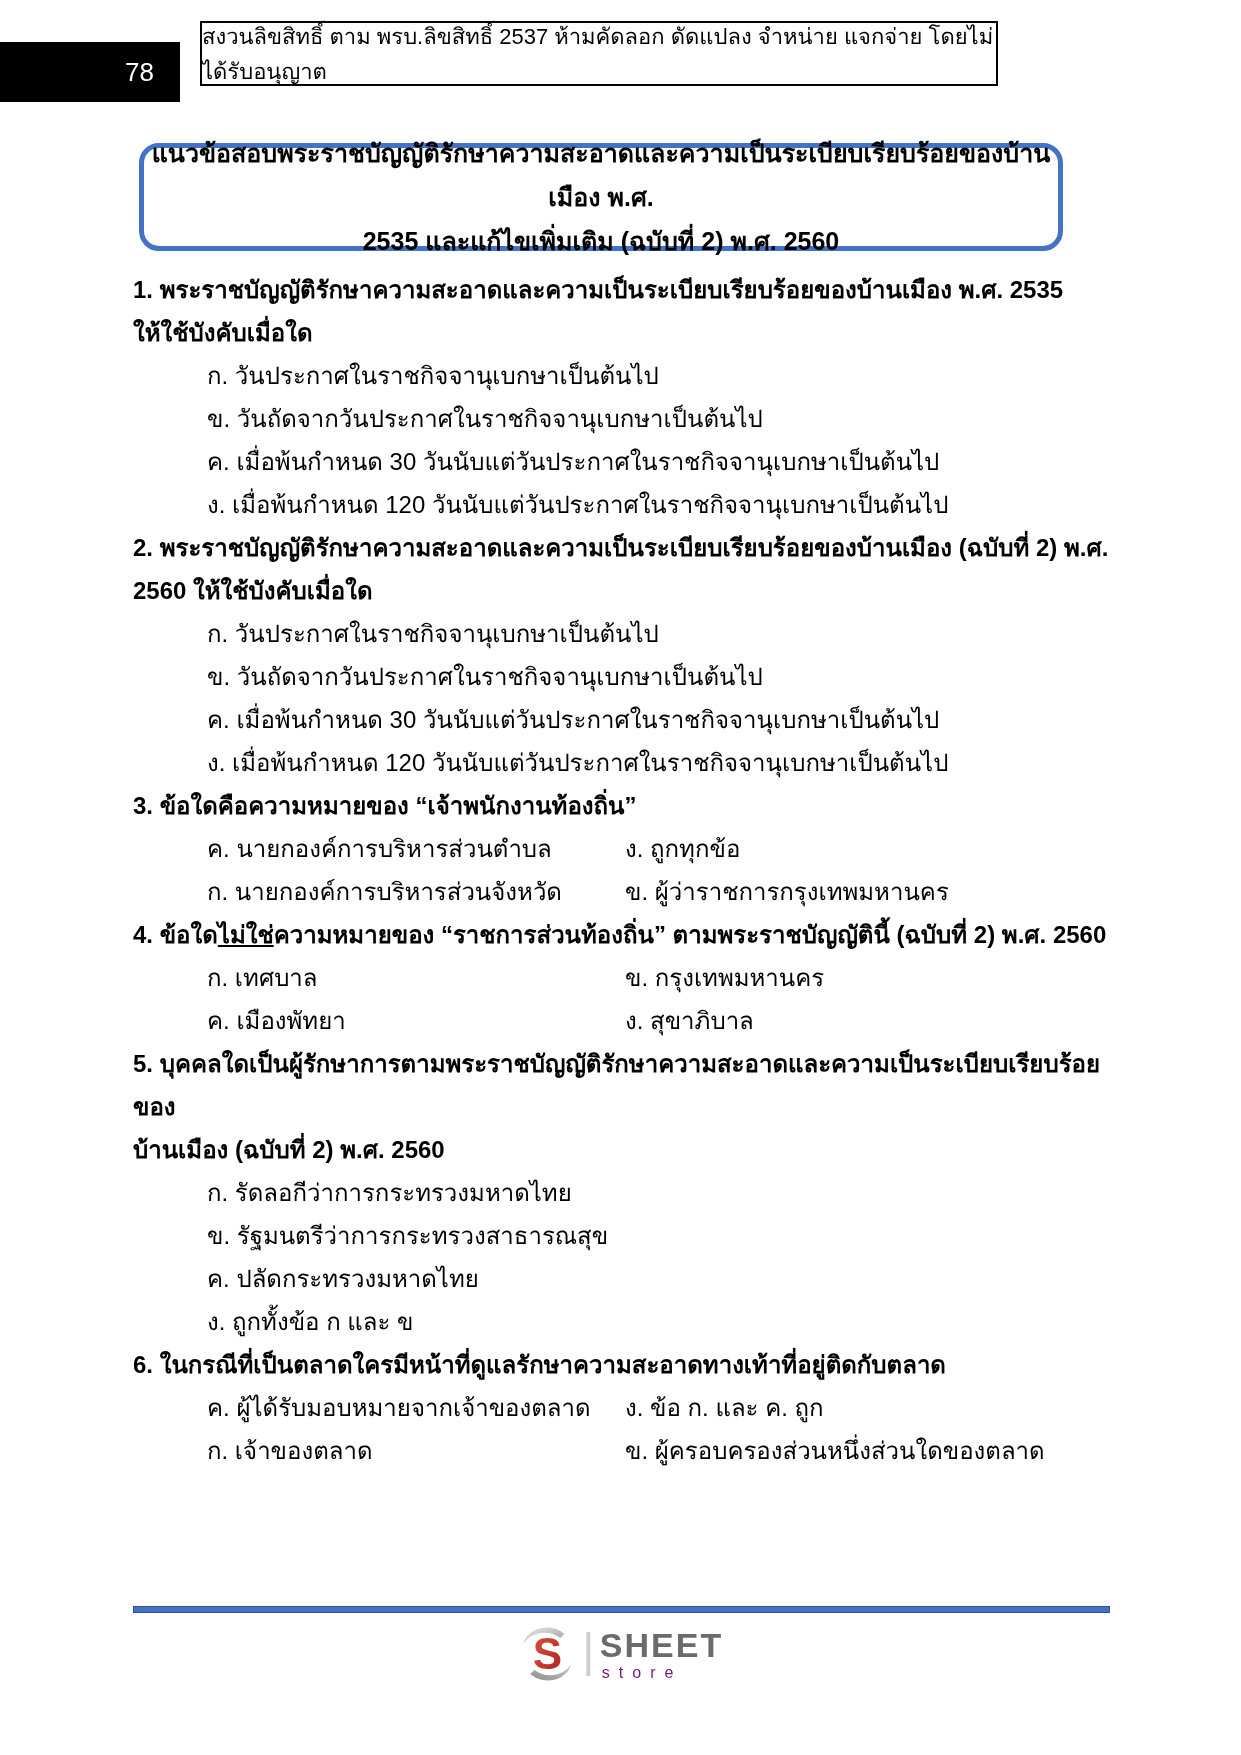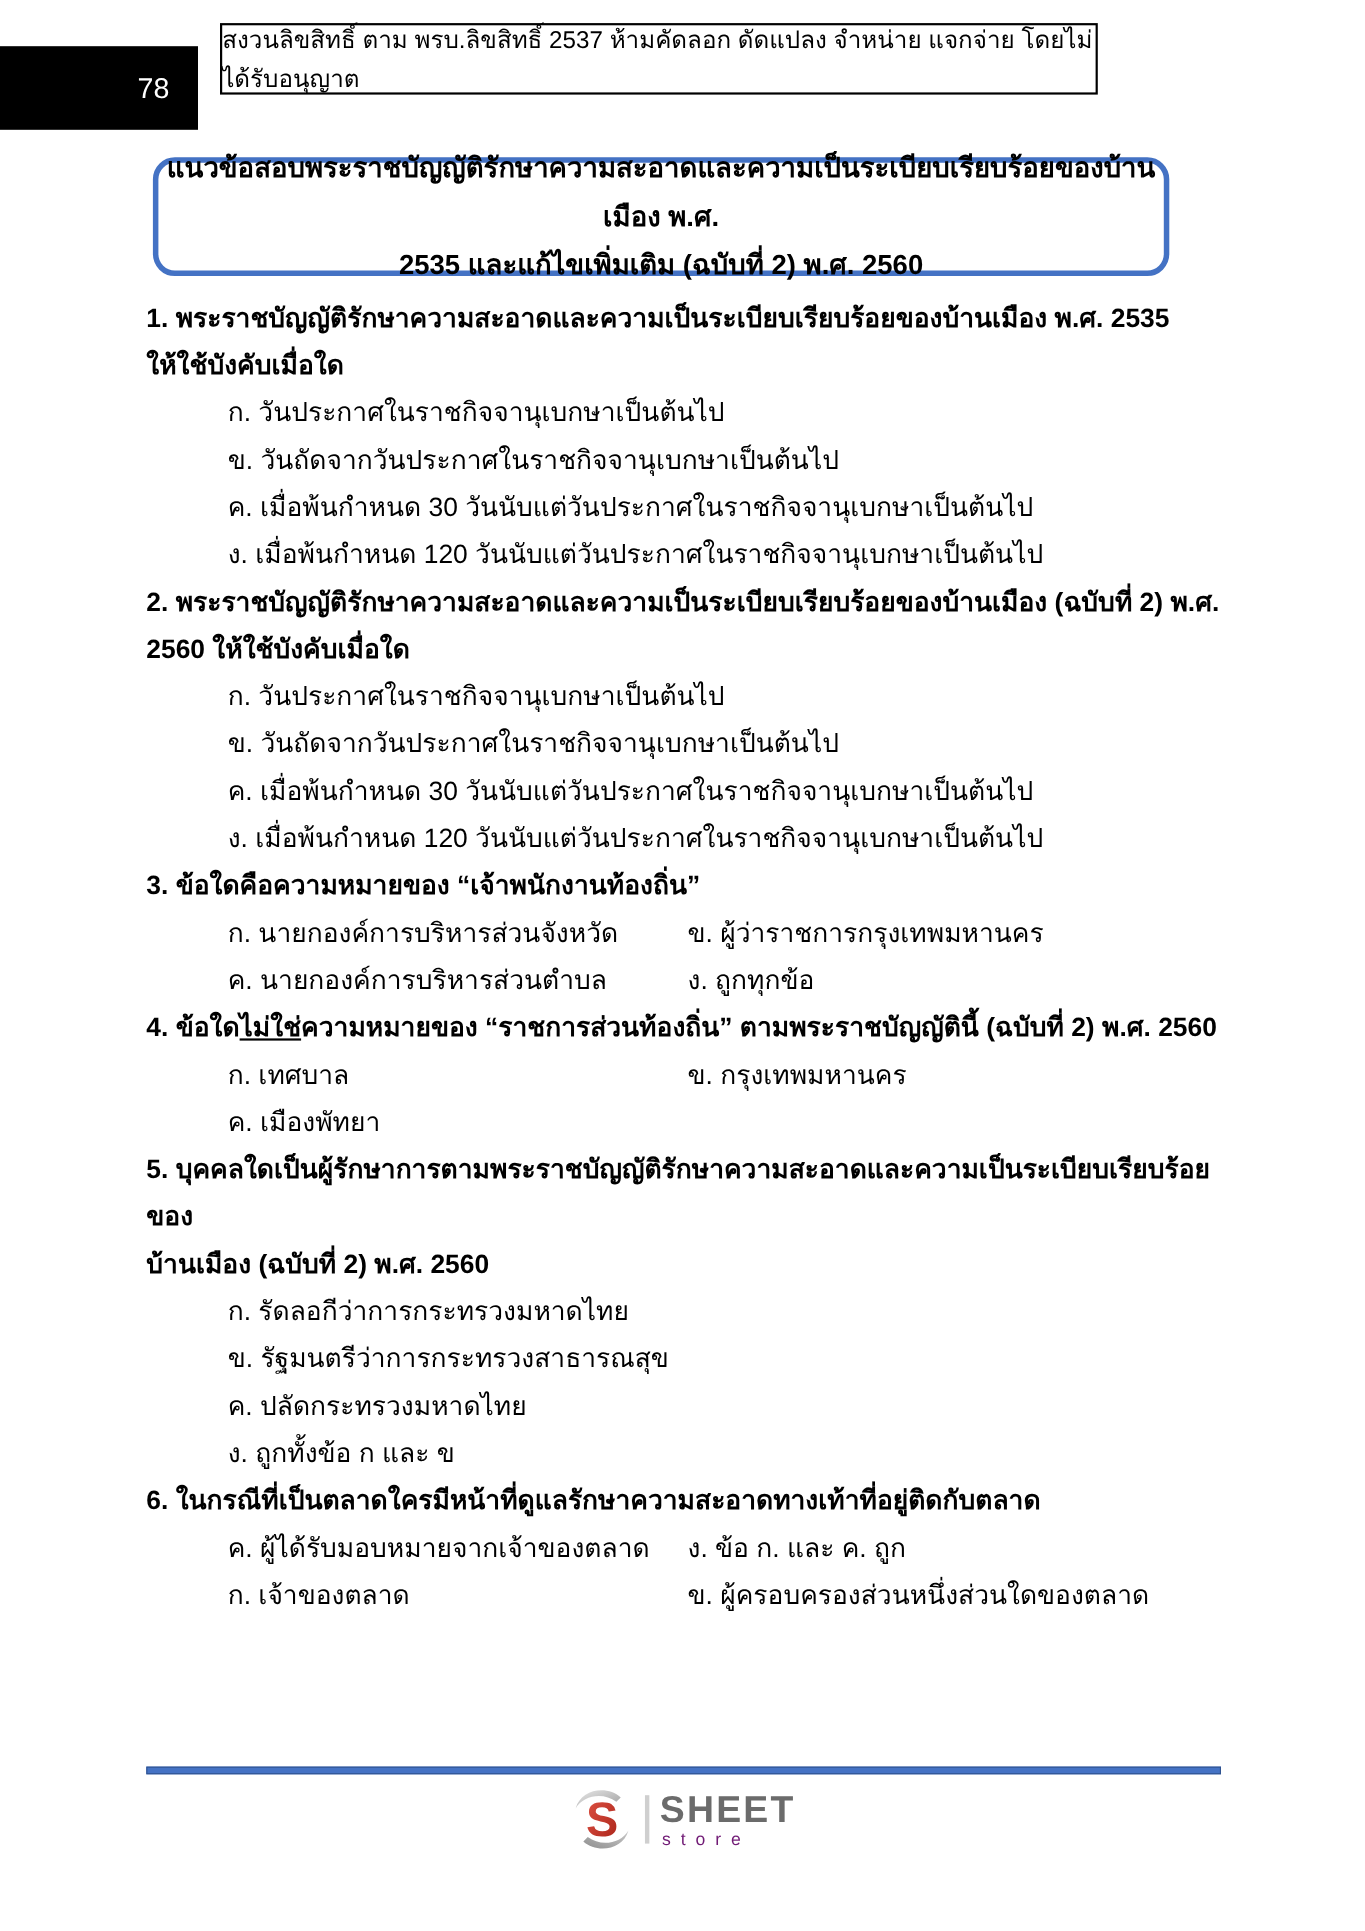--- a/index.html
+++ b/index.html
@@ -9,7 +9,7 @@
   }
   
   .pageno-box{
-    position:absolute;left:0;top:42px;width:180px;height:76px;background:#000;
+    position:absolute;left:0;top:42px;width:180px;height:60px;background:#000;
     display:flex;align-items:center;justify-content:flex-end;padding-right:26px;
     box-sizing:border-box;color:#fff;font-size:26px;
   }

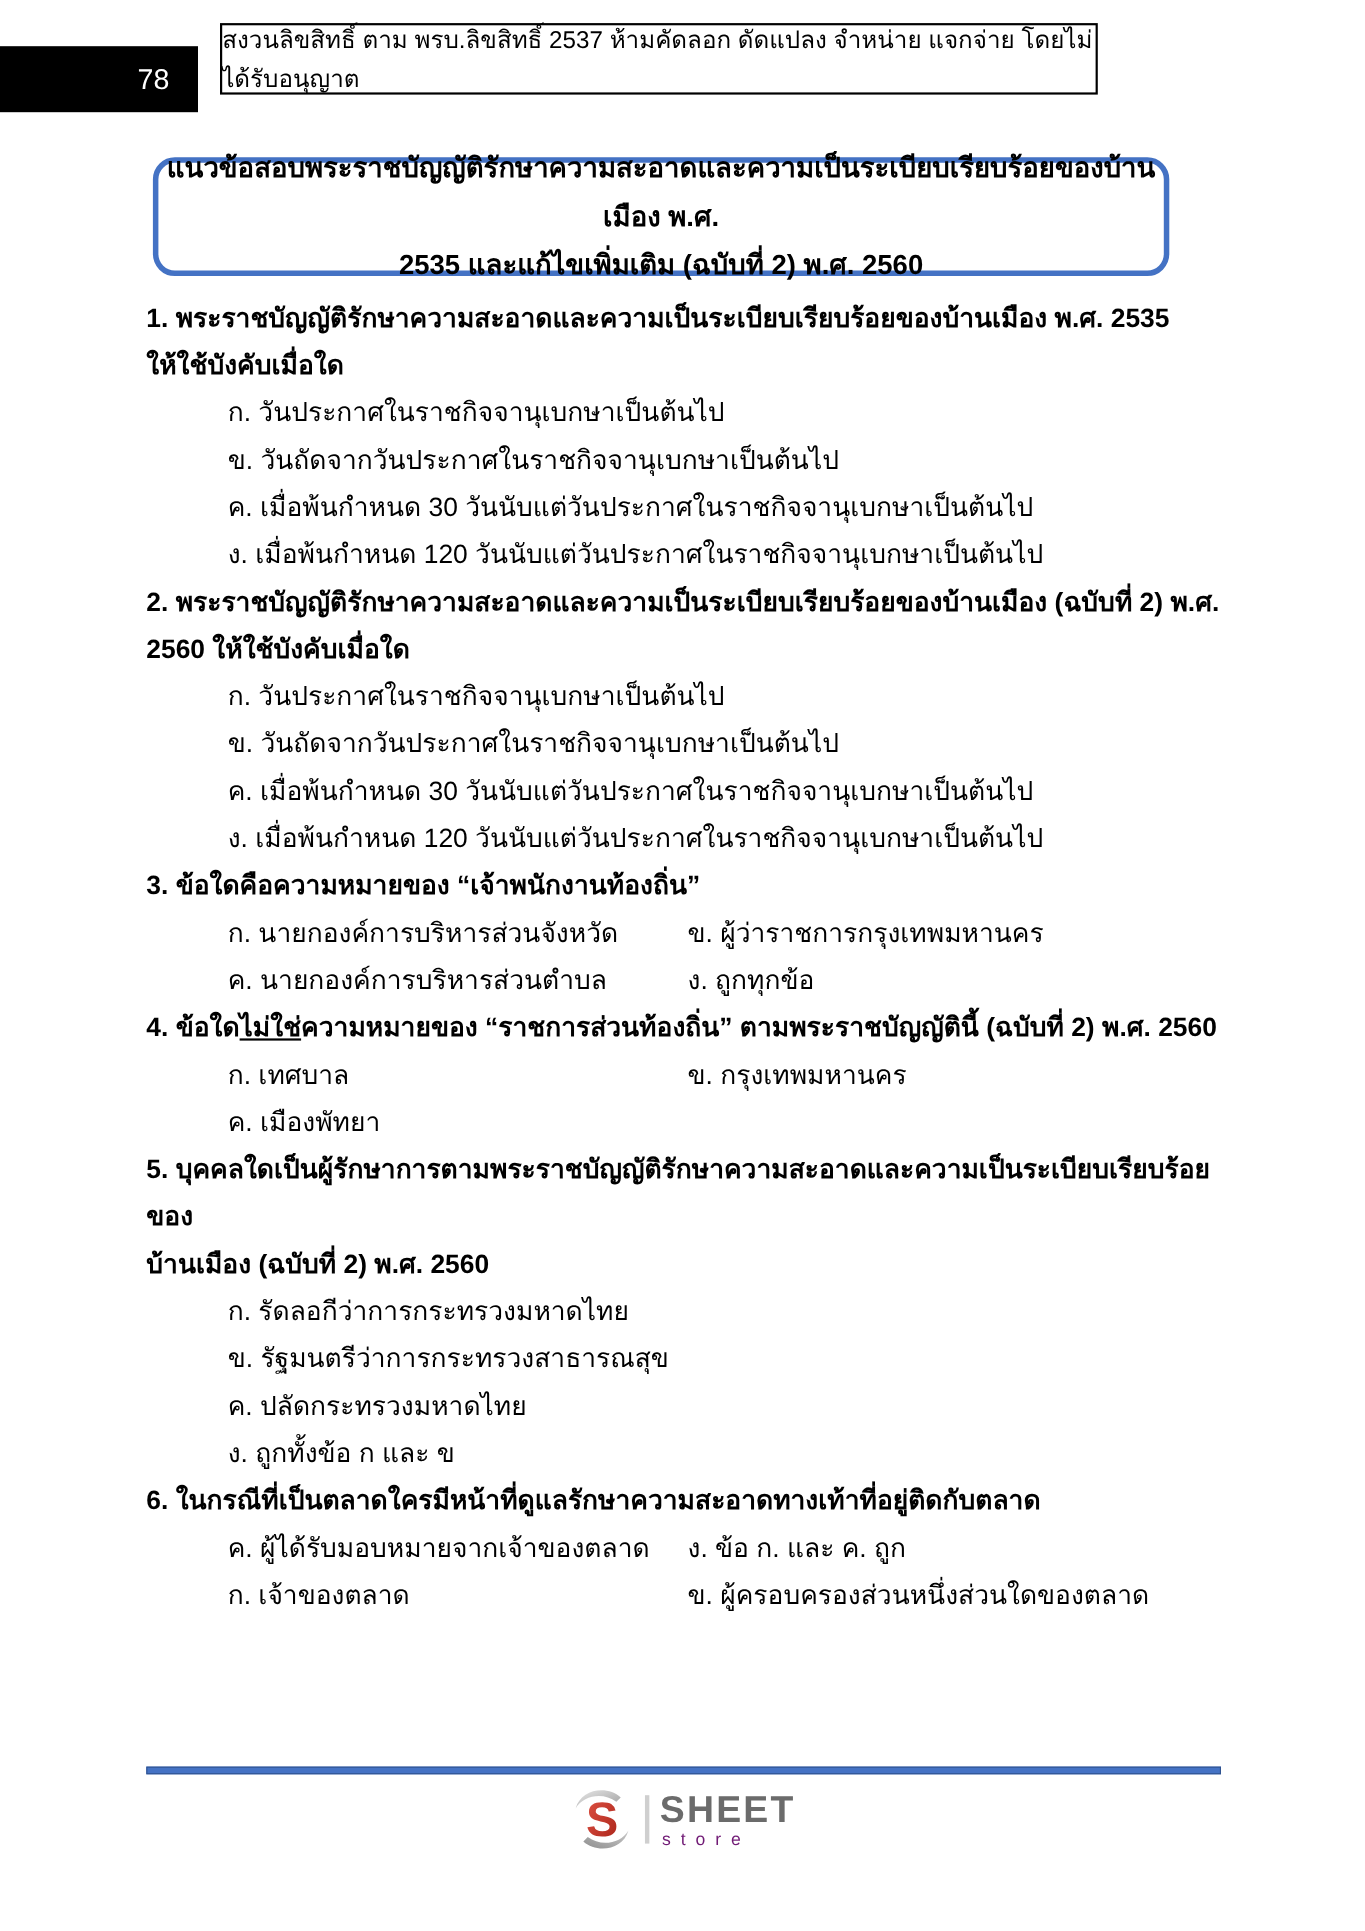--- a/index.html
+++ b/index.html
@@ -89,12 +89,12 @@
   <div>
     <div class="q-text">3. ข้อใดคือความหมายของ “เจ้าพนักงานท้องถิ่น”</div>
     <div class="opt-row">
+      <div class="cell-l">ค. นายกองค์การบริหารส่วนตำบล</div>
+      <div class="cell-r">ง. ถูกทุกข้อ</div>
+    </div>
+    <div class="opt-row">
       <div class="cell-l">ก. นายกองค์การบริหารส่วนจังหวัด</div>
       <div class="cell-r">ข. ผู้ว่าราชการกรุงเทพมหานคร</div>
-    </div>
-    <div class="opt-row">
-      <div class="cell-l">ค. นายกองค์การบริหารส่วนตำบล</div>
-      <div class="cell-r">ง. ถูกทุกข้อ</div>
     </div>
   </div>
 

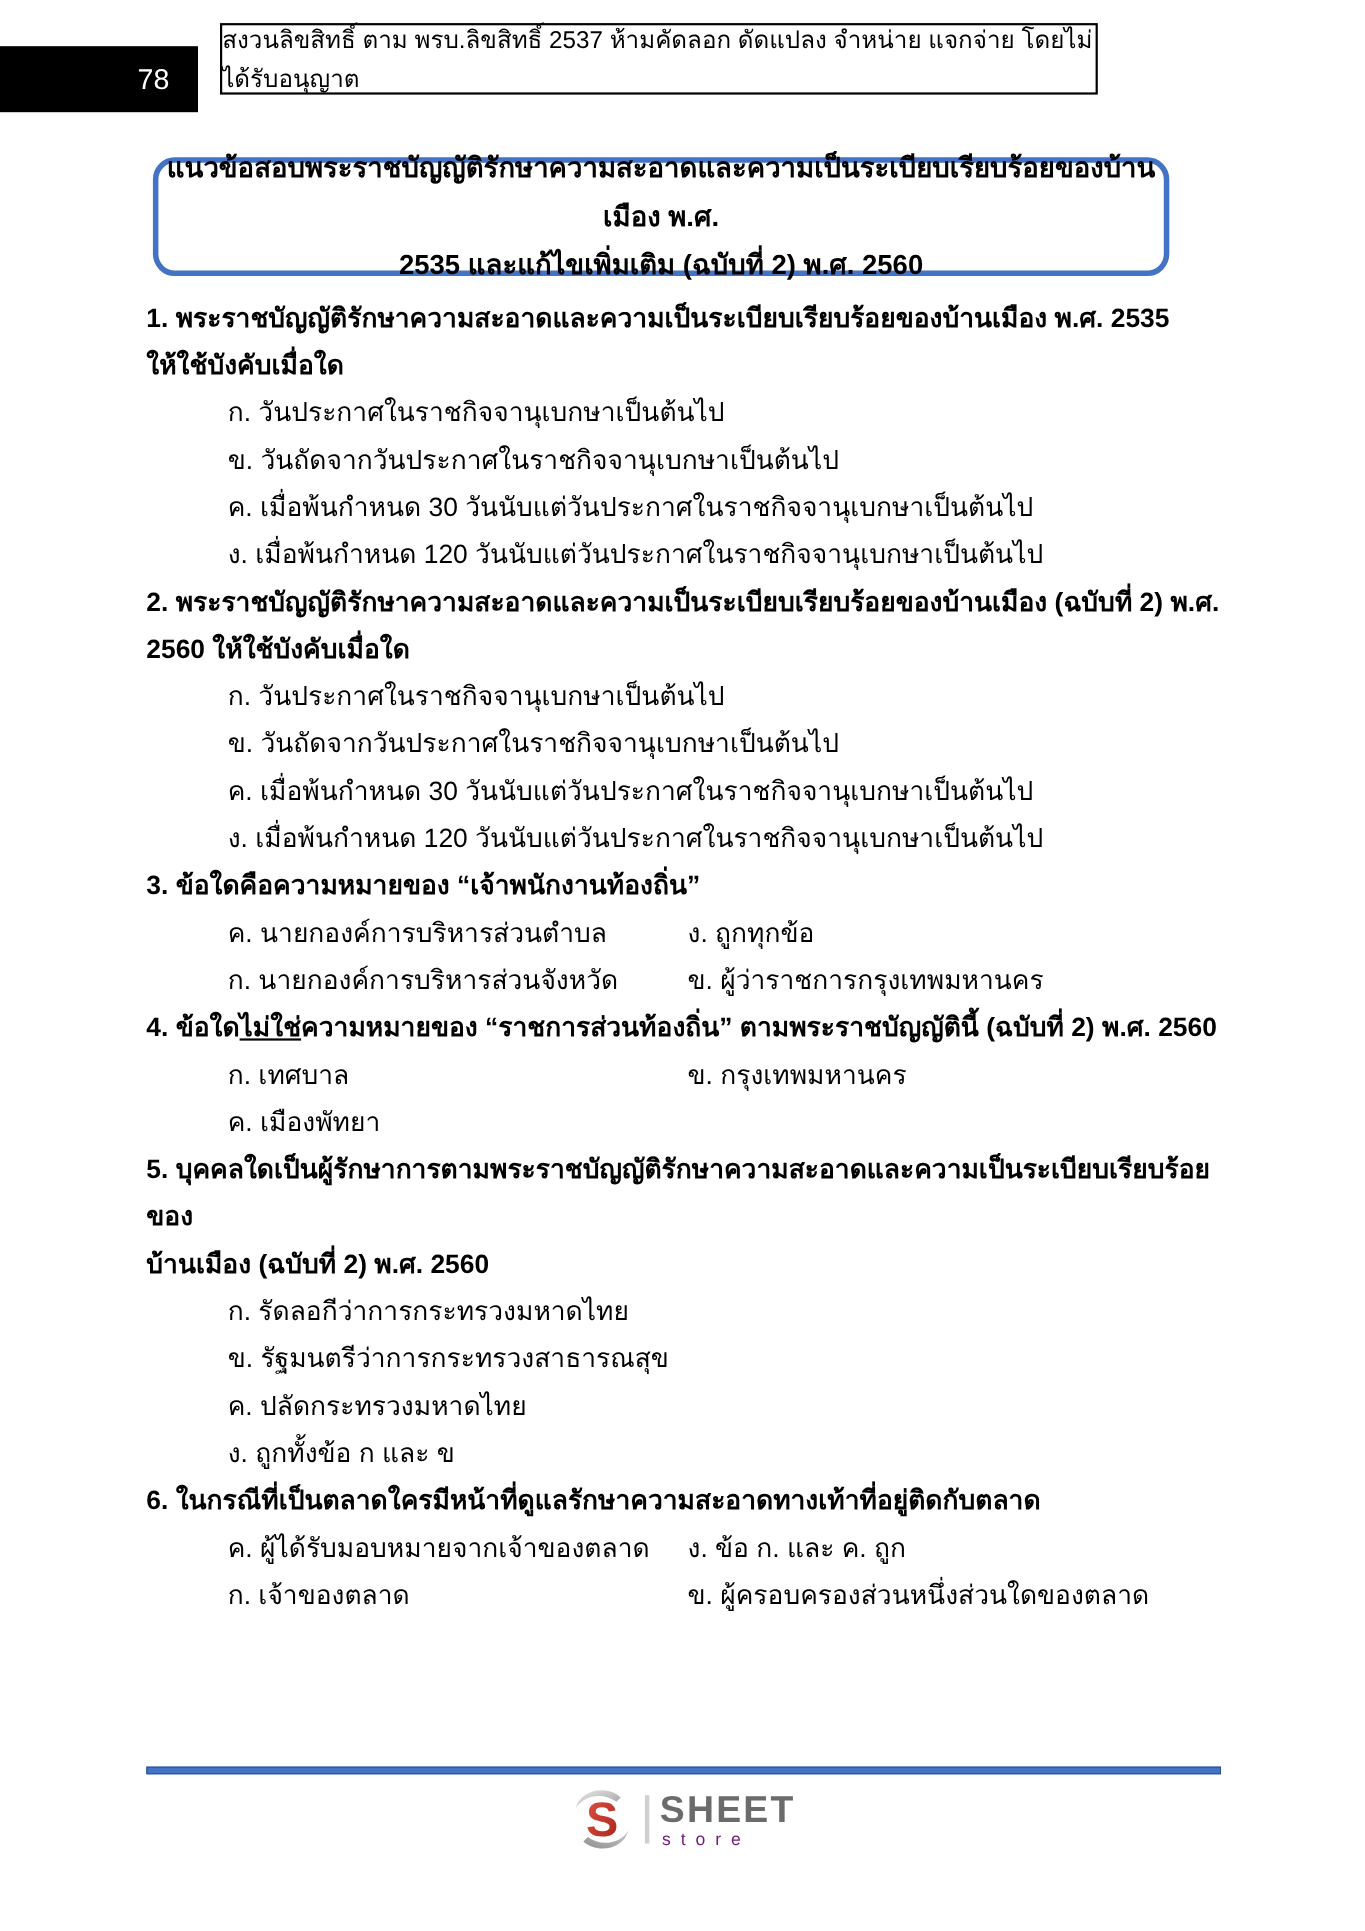--- a/index.html
+++ b/index.html
@@ -108,6 +108,7 @@
     </div>
     <div class="opt-row">
       <div class="cell-l">ค. เมืองพัทยา</div>
+      <div class="cell-r">ง. สุขาภิบาล</div>
     </div>
   </div>
 

